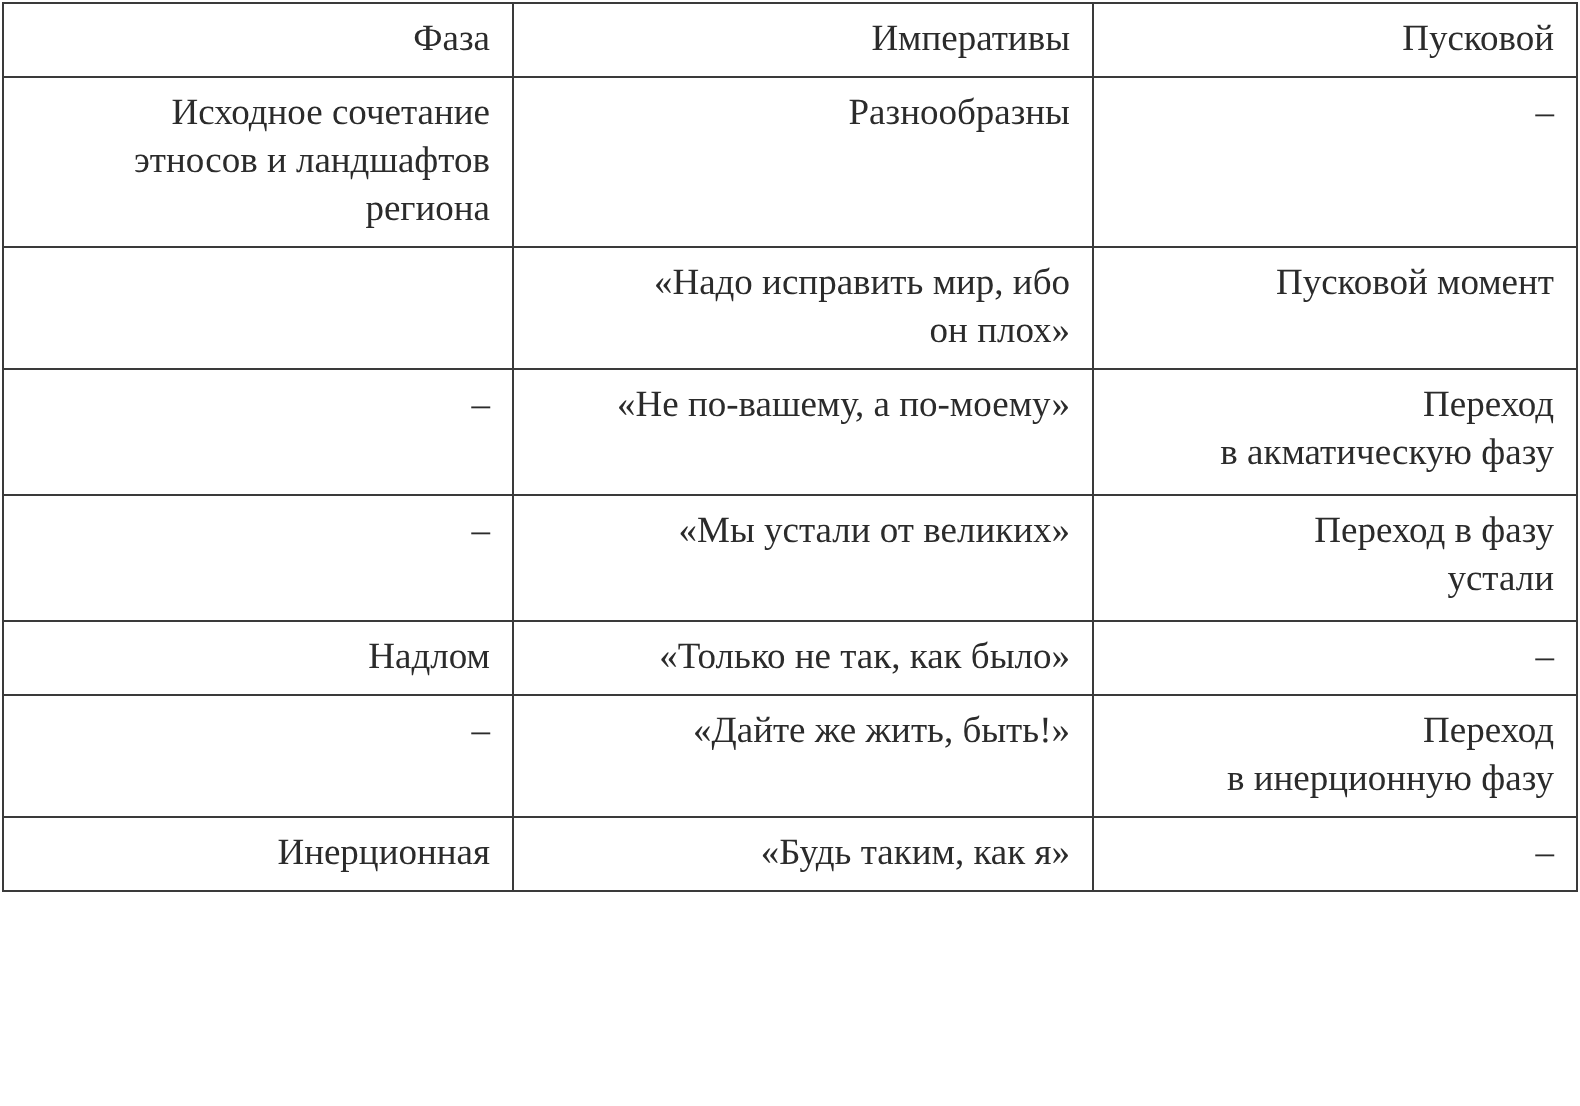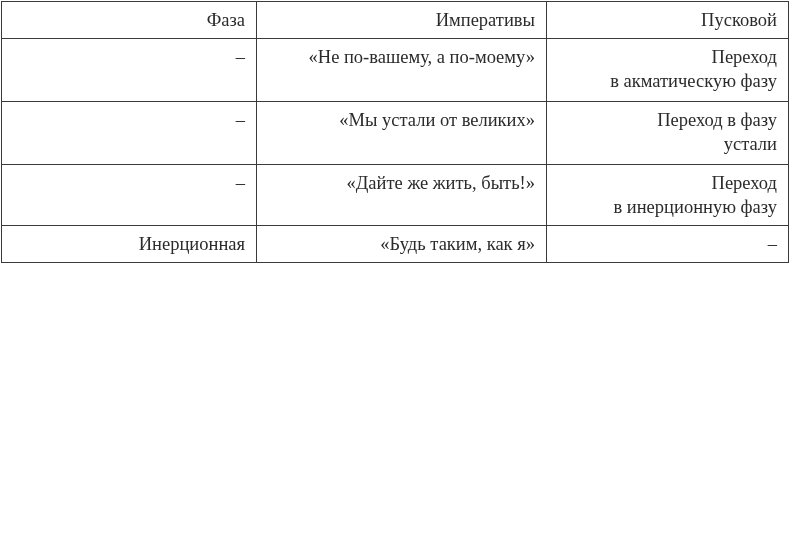--- a/index.html
+++ b/index.html
@@ -66,6 +66,13 @@
     </tr>
   </thead>
   <tbody>
+    <tr class="r1">
+      <td>Исходное сочетание
+этносов и ландшафтов
+региона</td>
+      <td>Разнообразны</td>
+      <td>–</td>
+    </tr>
     <tr class="r4">
       <td>–</td>
       <td>«Не по-вашему, а по-моему»</td>

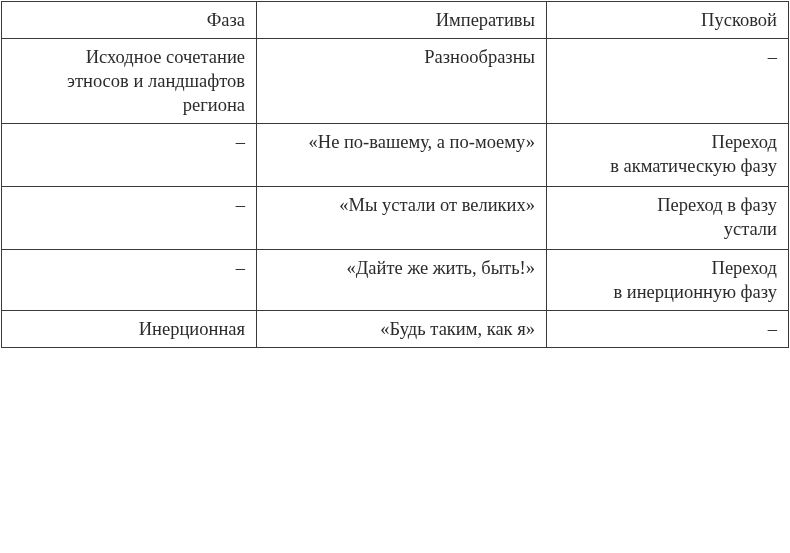--- a/index.html
+++ b/index.html
@@ -73,6 +73,12 @@
       <td>Разнообразны</td>
       <td>–</td>
     </tr>
+    <tr class="r2">
+      <td></td>
+      <td>«Надо исправить мир, ибо
+он плох»</td>
+      <td>Пусковой момент</td>
+    </tr>
     <tr class="r4">
       <td>–</td>
       <td>«Не по-вашему, а по-моему»</td>

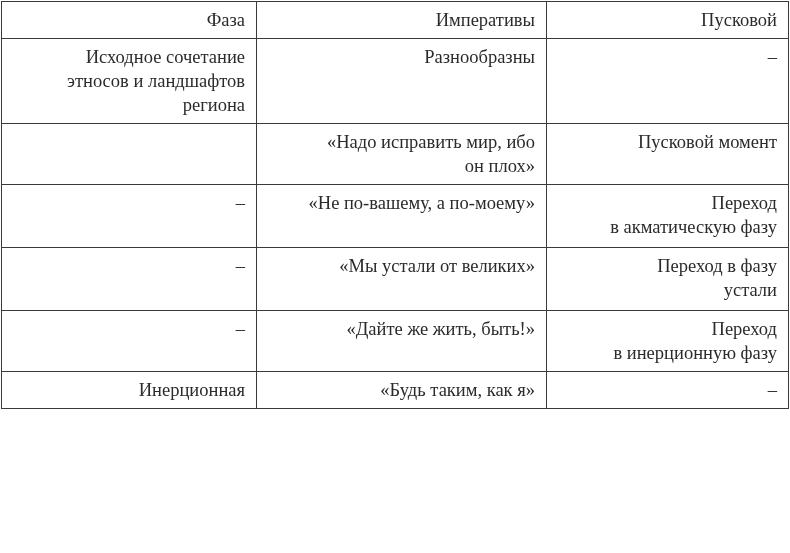--- a/index.html
+++ b/index.html
@@ -91,6 +91,11 @@
       <td>Переход в фазу
 устали</td>
     </tr>
+    <tr class="r7">
+      <td>Надлом</td>
+      <td>«Только не так, как было»</td>
+      <td>–</td>
+    </tr>
     <tr class="r8">
       <td>–</td>
       <td>«Дайте же жить, быть!»</td>

